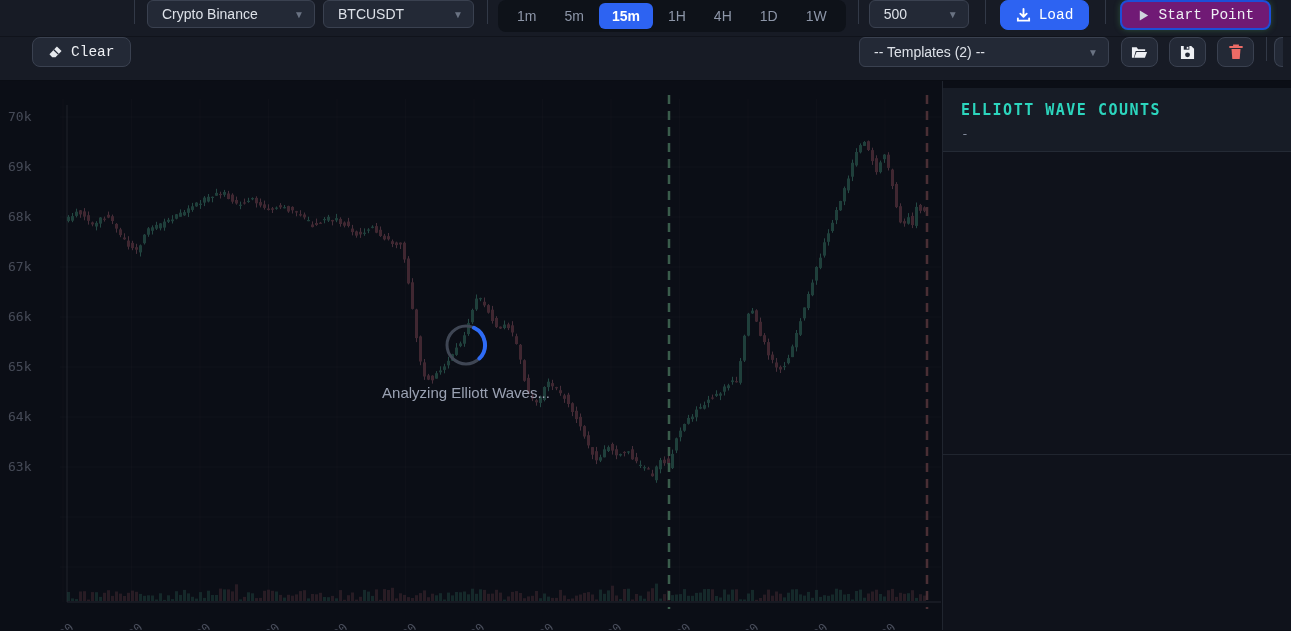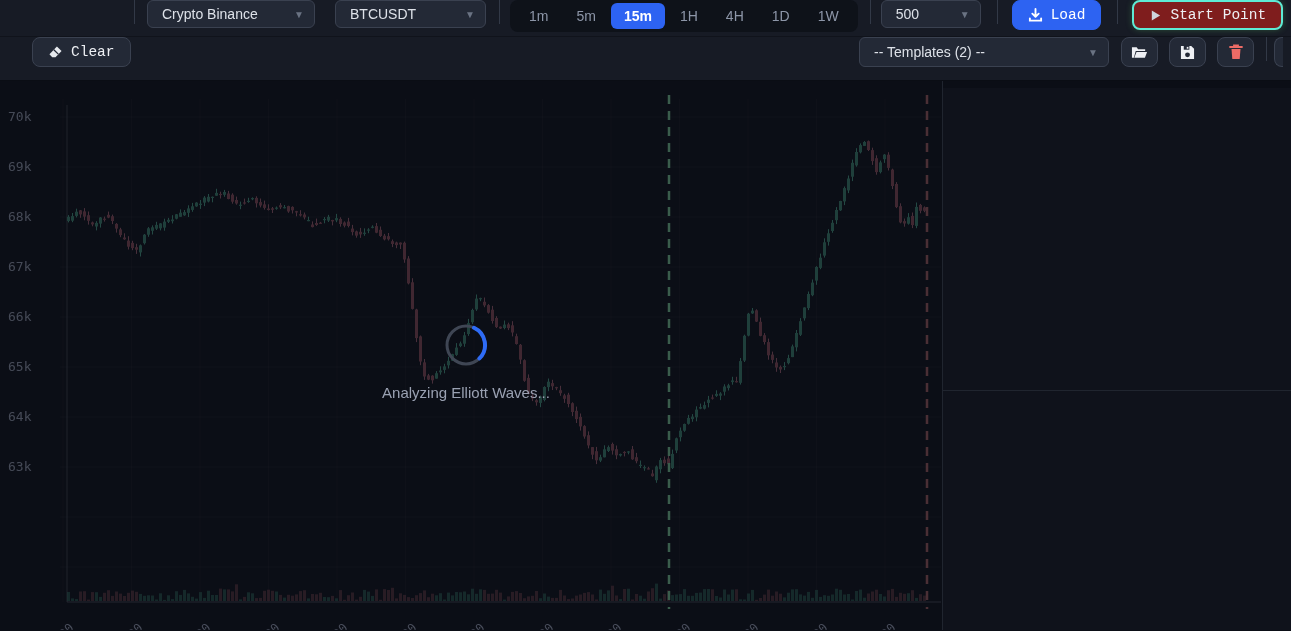--- a/index.html
+++ b/index.html
@@ -61,7 +61,7 @@
       <span>Crypto Binance</span>
       <span class="arr">▼</span>
     </div>
-    <div class="dd" style="width:151px;margin-left:20px">
+    <div class="dd" style="width:151px;margin-left:8px">
       <span>BTCUSDT</span>
       <span class="arr">▼</span>
     </div>

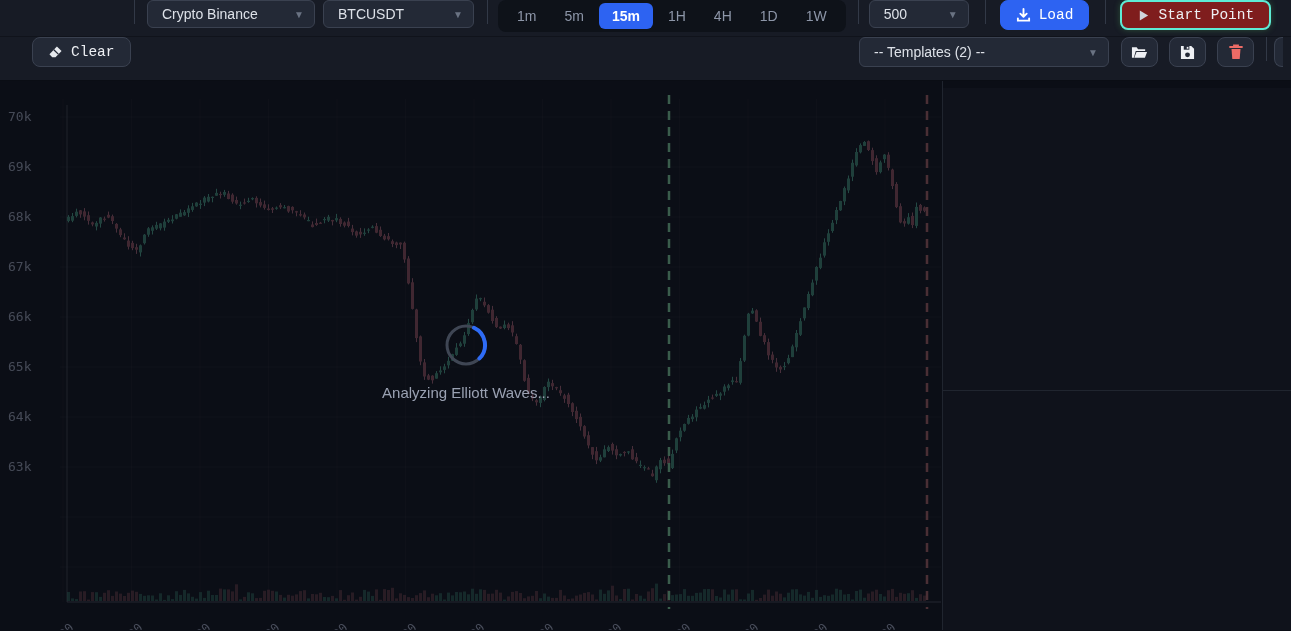--- a/index.html
+++ b/index.html
@@ -22,7 +22,7 @@
   .btn{display:flex;align-items:center;gap:8px;height:30px;padding:0 15px;border-radius:8px;font-size:14.5px;
        border:1px solid #3a4150;background:#232936;color:#eef0f4;cursor:pointer;font-family:Liberation Mono, monospace;}
   .btn.blue{background:#2d63f2;border-color:#2d63f2;color:#fff;}
-  .btn.outline-green{background:#7f1d1d;border:2px solid #5eead4;box-shadow:0 0 6px rgba(84,179,95,.35);}
+  .btn.outline-green{background:#701a75;border:2px solid #1d4ed8;box-shadow:0 0 6px rgba(84,179,95,.35);}
   .btn.outline-red{background:#1d222c;border:2px solid #ee7168;box-shadow:0 0 6px rgba(238,113,104,.35);}
   .iconbtn{width:37px;justify-content:center;padding:0;}
   .sliver{width:9px;height:30px;border:1px solid #3a4150;border-right:none;border-radius:8px 0 0 8px;background:#232936;}

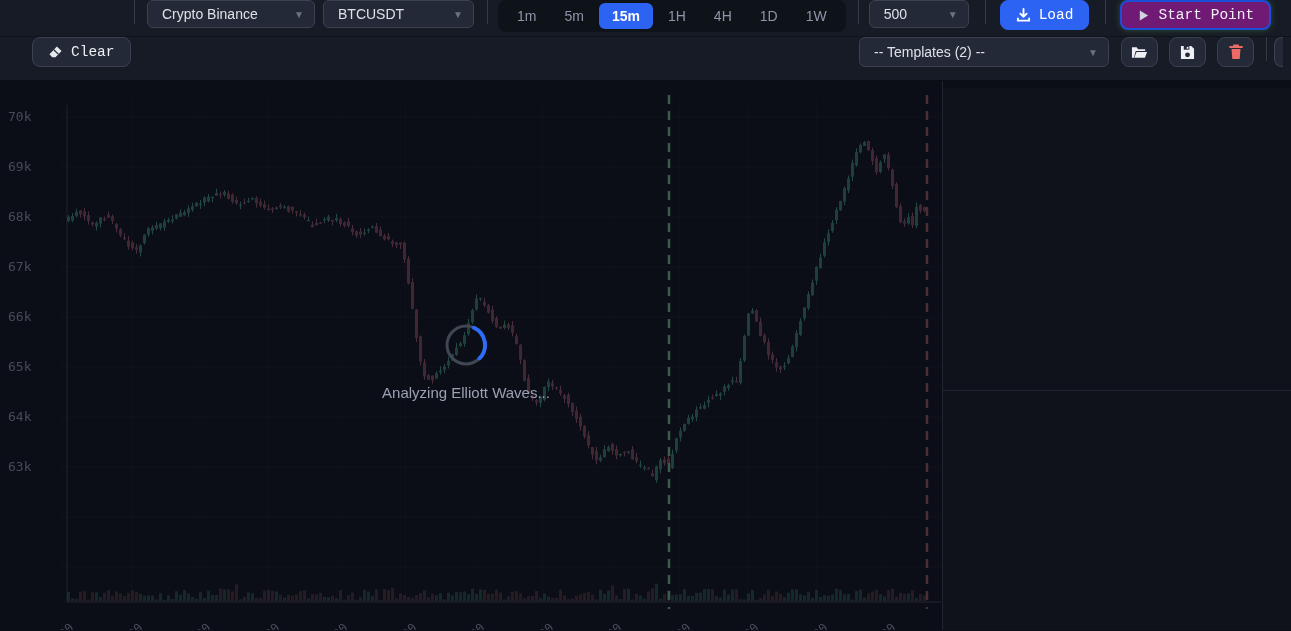--- a/index.html
+++ b/index.html
@@ -856,6 +856,10 @@
 
     <div class="sidebar">
       <div class="sb-gap"></div>
+      <div class="sb-head">
+        <div class="sb-title">ELLIOTT WAVE COUNTS</div>
+        <div class="sb-sub">-</div>
+      </div>
       <div class="sb-counts"></div>
     </div>
 

